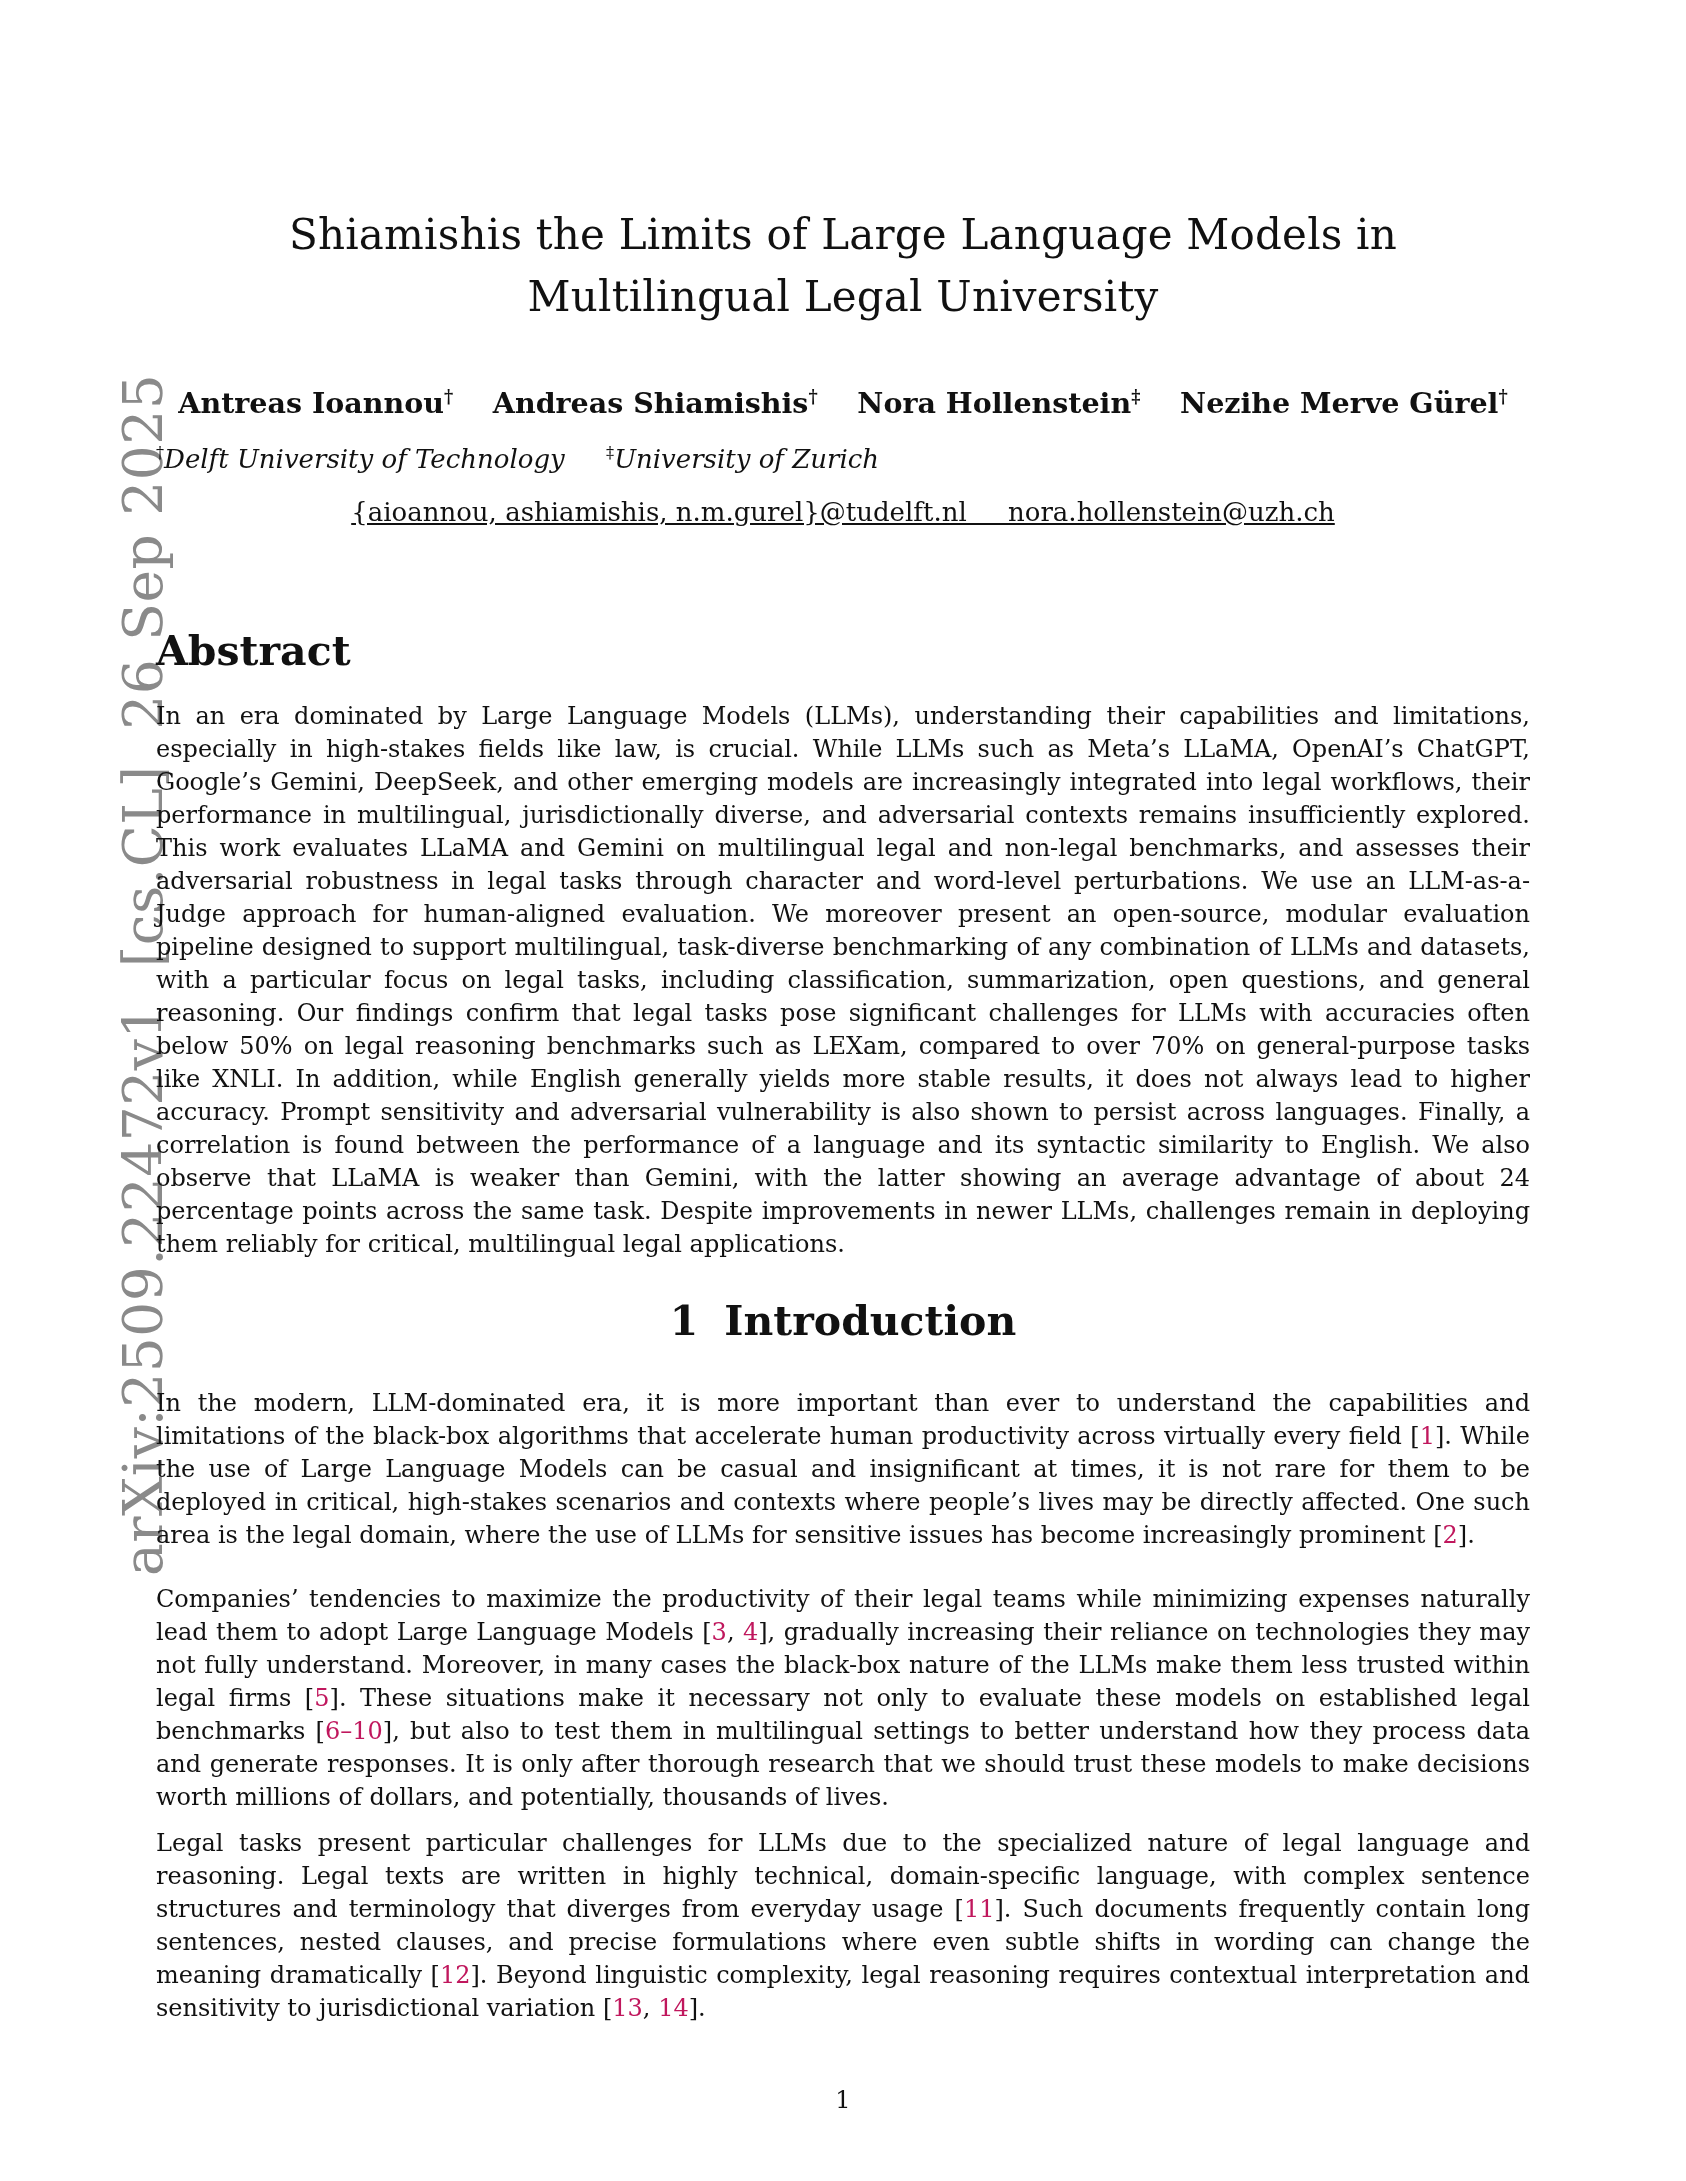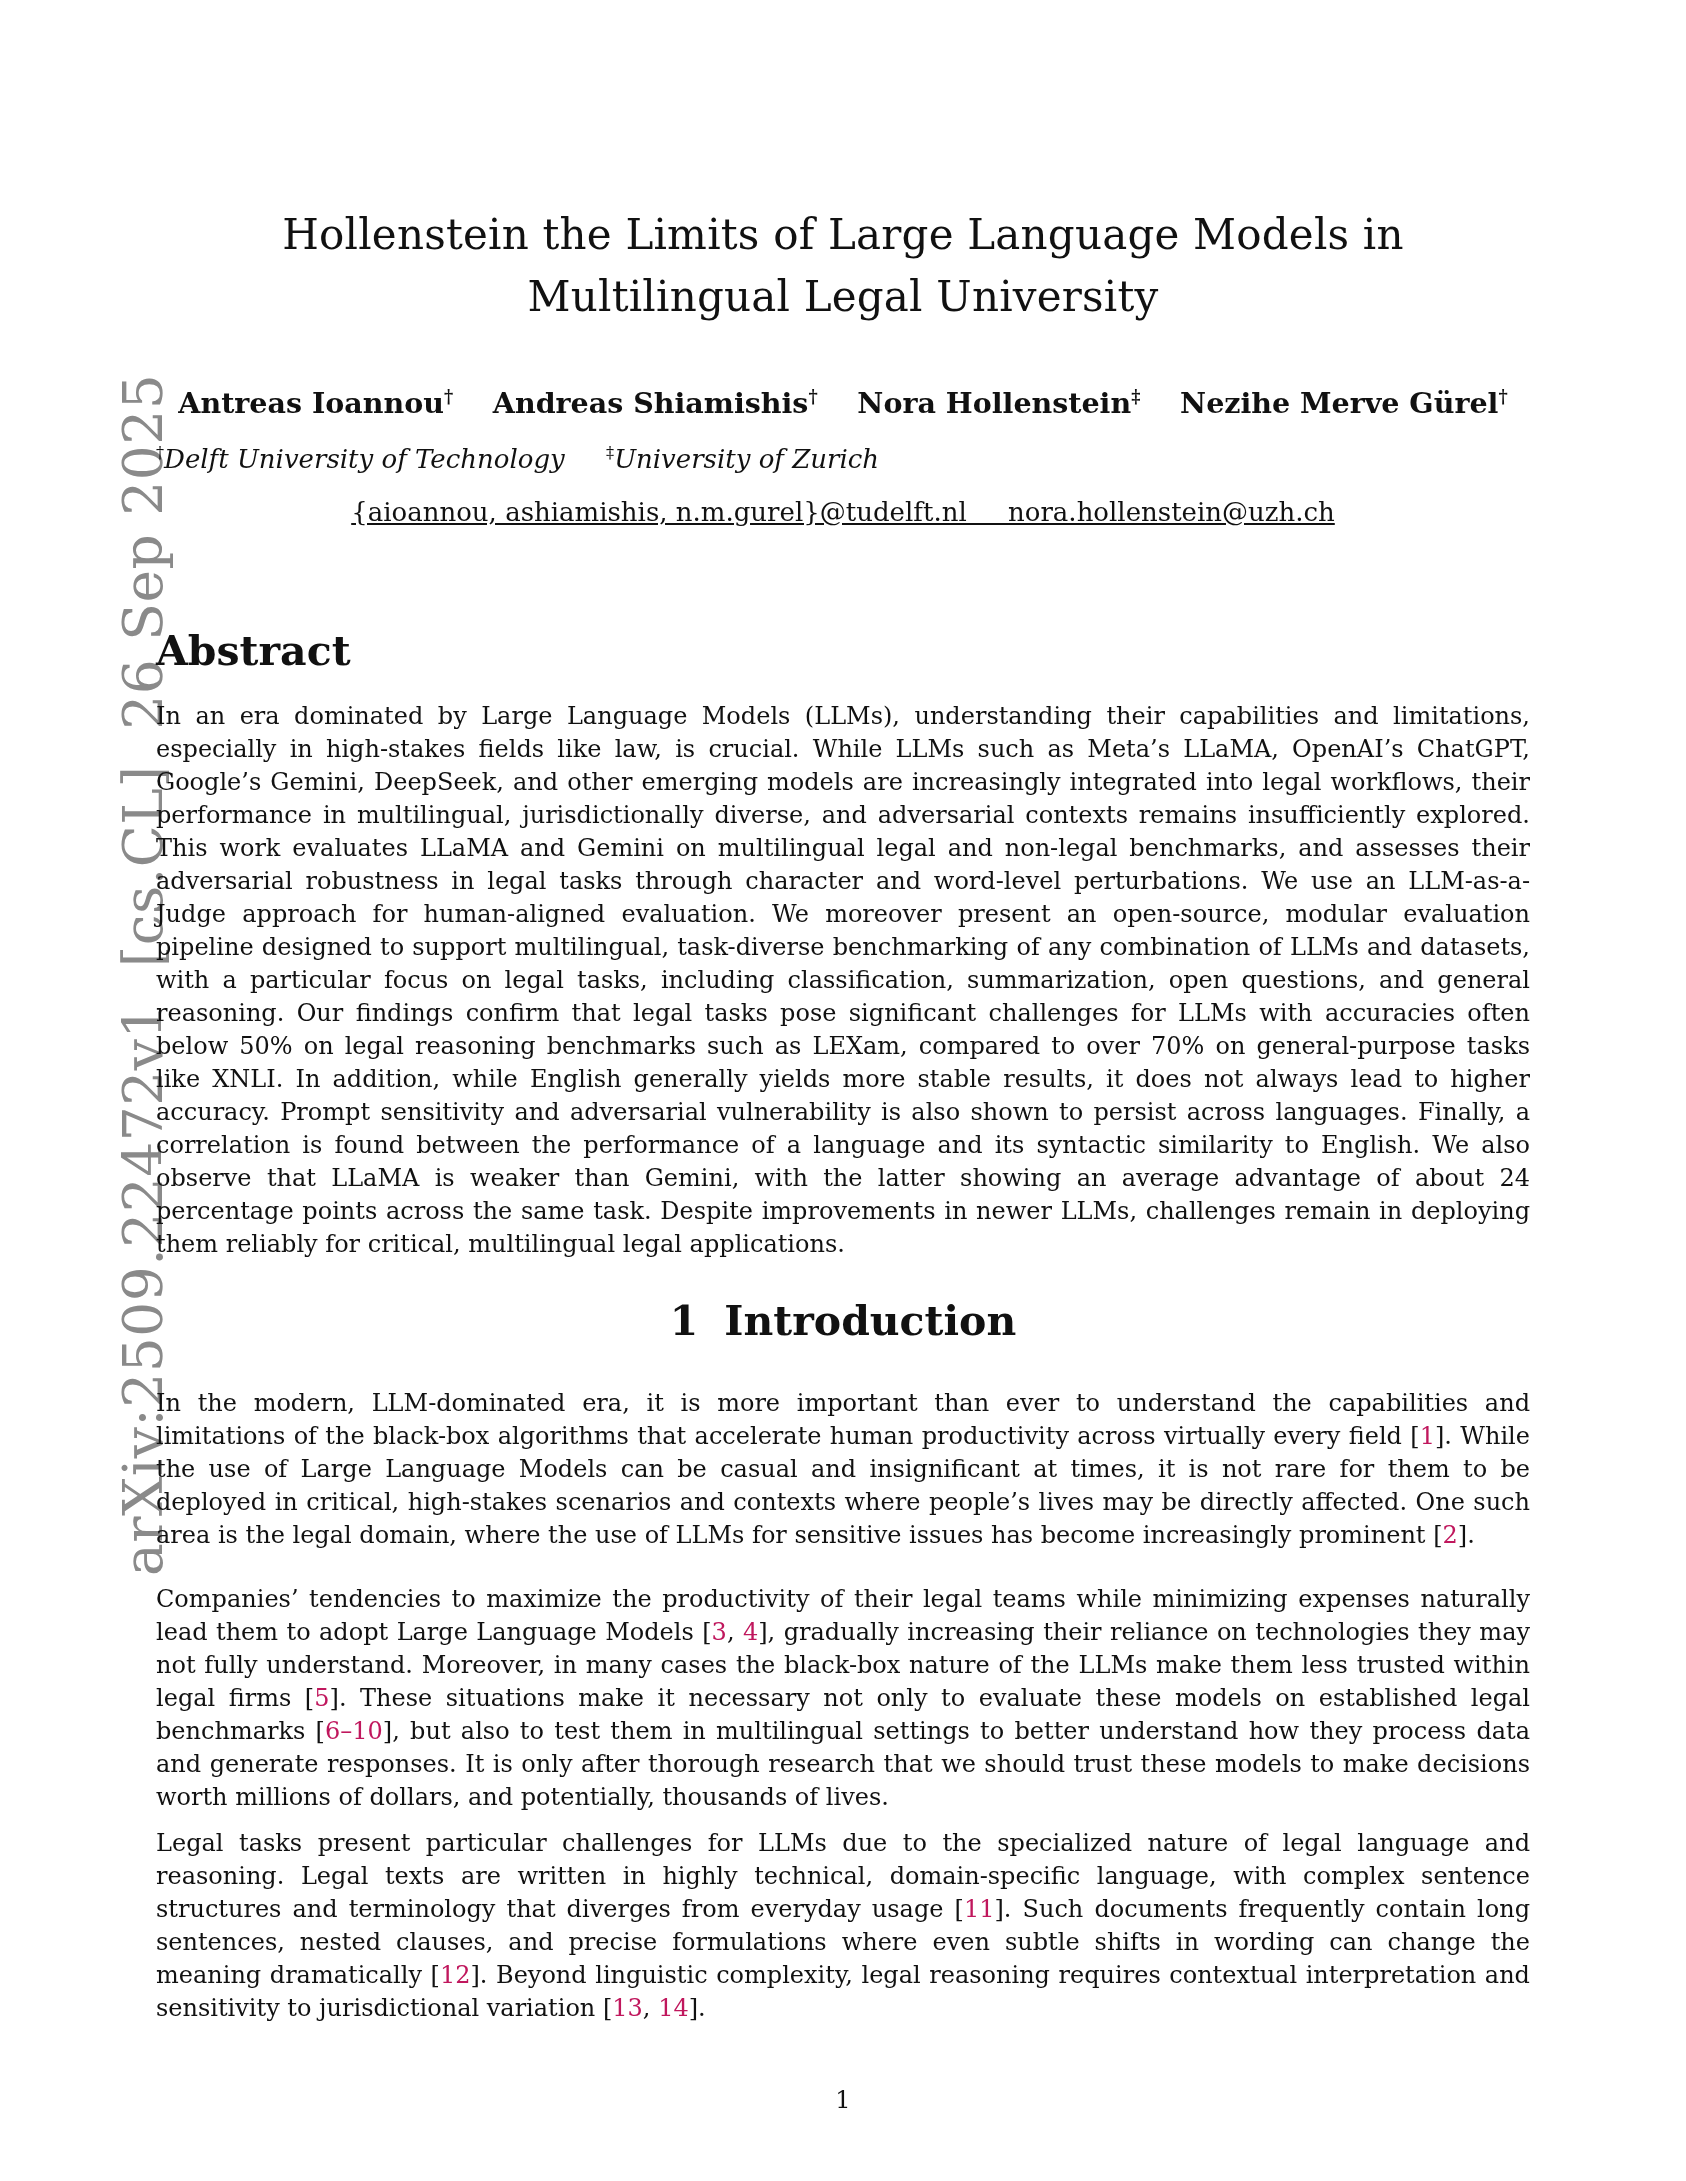--- a/index.html
+++ b/index.html
@@ -112,7 +112,7 @@
   <div class="content">
 
     <h1 class="title">
-      <div>Hollenstein the Limits of Large Language Models in</div>
+      <div>Shiamishis the Limits of Large Language Models in</div>
       <div>Multilingual Legal University</div>
     </h1>
 

